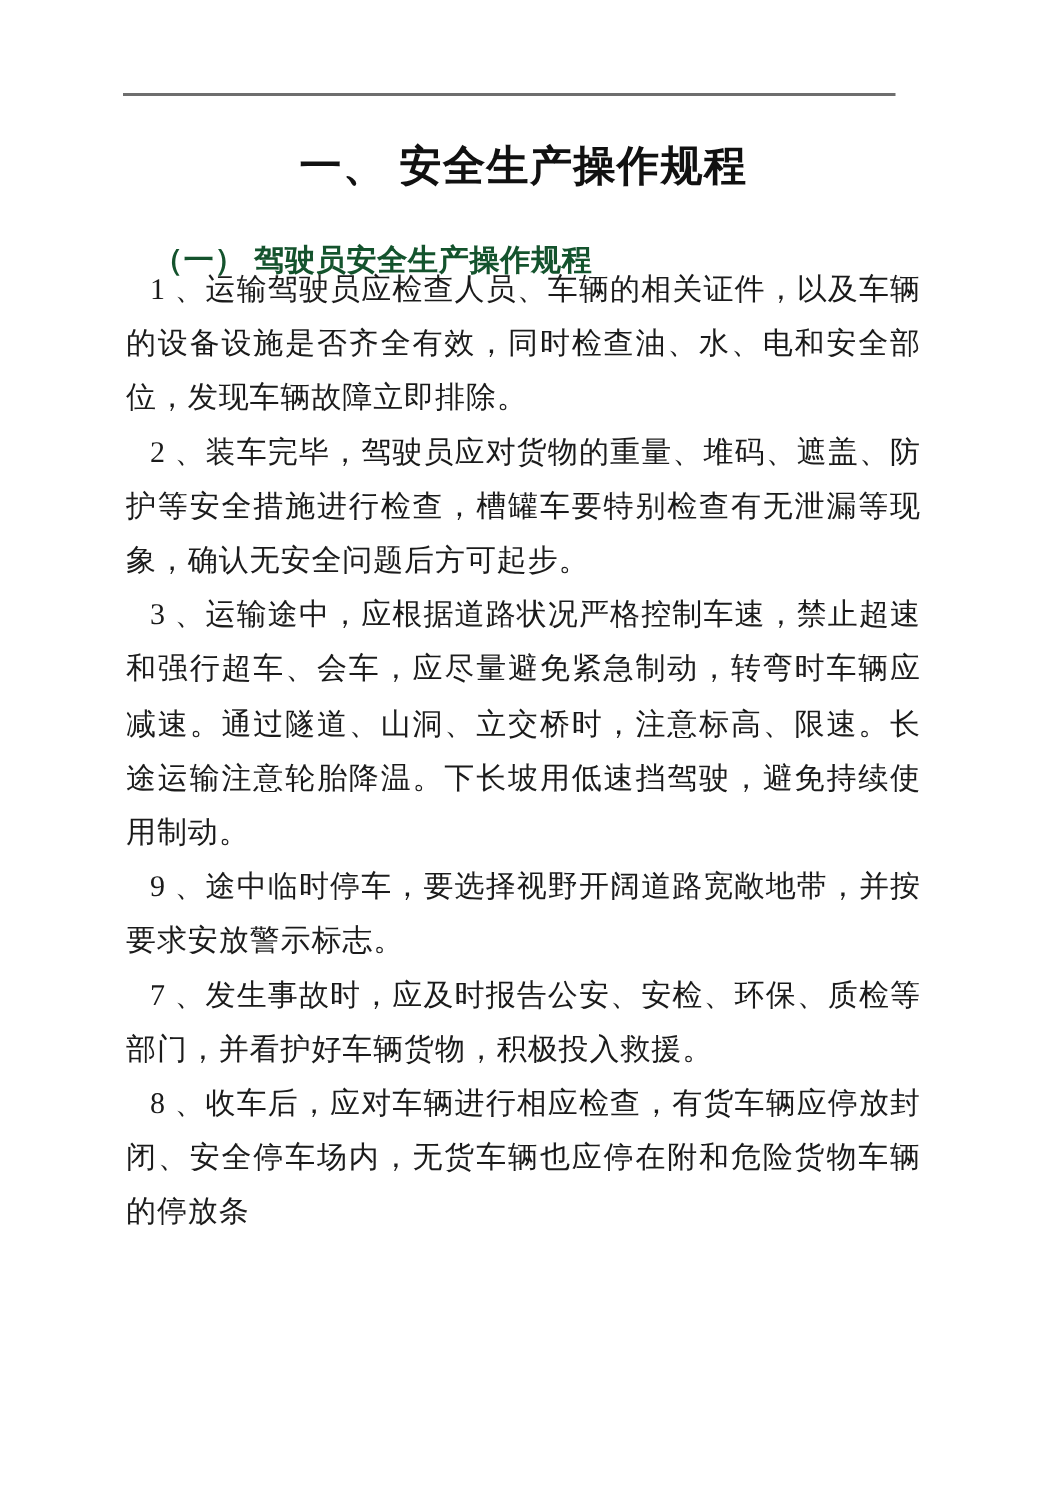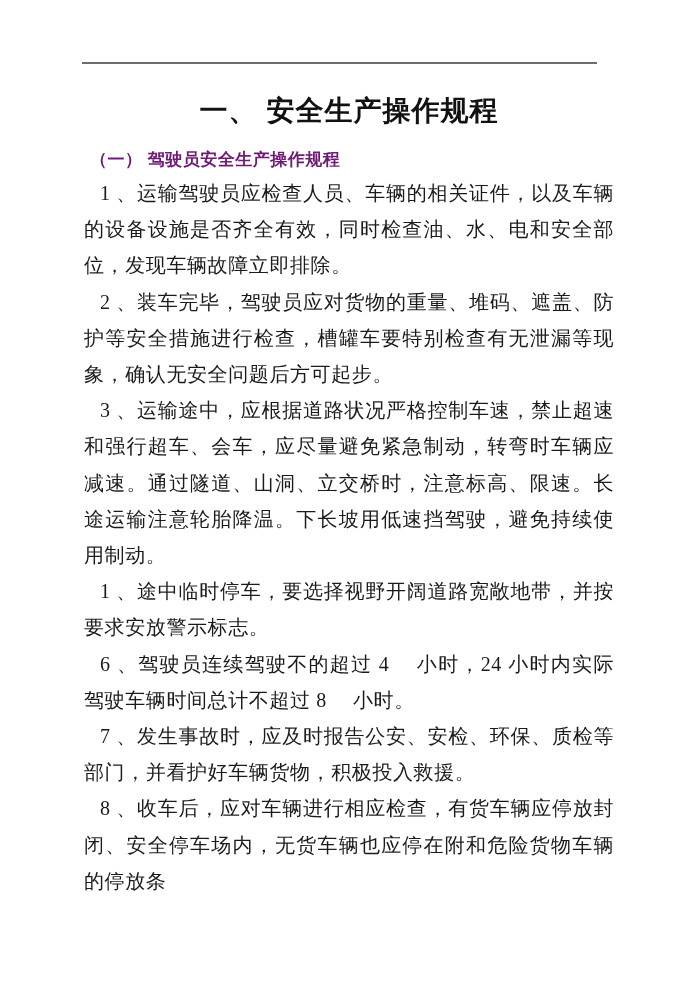--- a/index.html
+++ b/index.html
@@ -47,12 +47,12 @@
     left: 86px;
     top: 144px;
     width: 530px;
-    margin: 4px;
+    margin: 16px;
     font-family: "Liberation Sans", "DejaVu Sans", sans-serif;
     font-weight: 700;
-    font-size: 17px;
+    font-size: 20px;
     letter-spacing: 0.5px;
-    color: #701a75;
+    color: #14532d;
     white-space: nowrap;
   }
   .body-text {

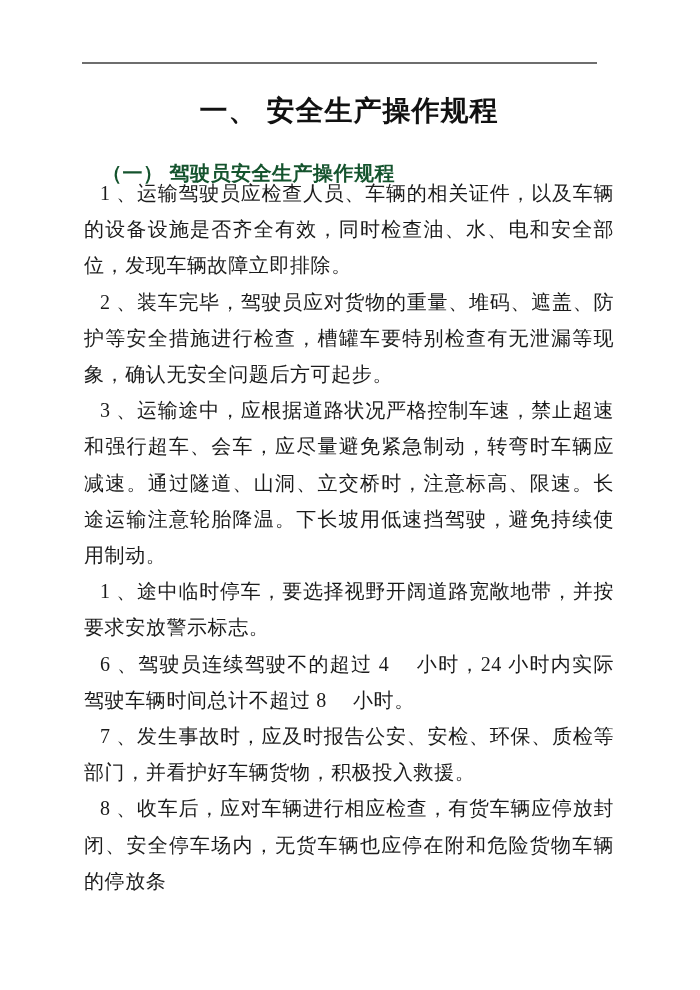--- a/index.html
+++ b/index.html
@@ -84,7 +84,7 @@
     <p>1 、运输驾驶员应检查人员、车辆的相关证件，以及车辆的设备设施是否齐全有效，同时检查油、水、电和安全部位，发现车辆故障立即排除。</p>
     <p>2 、装车完毕，驾驶员应对货物的重量、堆码、遮盖、防护等安全措施进行检查，槽罐车要特别检查有无泄漏等现象，确认无安全问题后方可起步。</p>
     <p>3 、运输途中，应根据道路状况严格控制车速，禁止超速和强行超车、会车，应尽量避免紧急制动，转弯时车辆应减速。通过隧道、山洞、立交桥时，注意标高、限速。长途运输注意轮胎降温。下长坡用低速挡驾驶，避免持续使用制动。</p>
-    <p>1 、途中临时停车，要选择视野开阔道路宽敞地带，并按要求安放警示标志。</p>
+    <p>9 、途中临时停车，要选择视野开阔道路宽敞地带，并按要求安放警示标志。</p>
     <p>6 、驾驶员连续驾驶不的超过 4 　小时，24 小时内实际驾驶车辆时间总计不超过 8 　小时。</p>
     <p>7 、发生事故时，应及时报告公安、安检、环保、质检等部门，并看护好车辆货物，积极投入救援。</p>
     <p>8 、收车后，应对车辆进行相应检查，有货车辆应停放封闭、安全停车场内，无货车辆也应停在附和危险货物车辆的停放条</p>

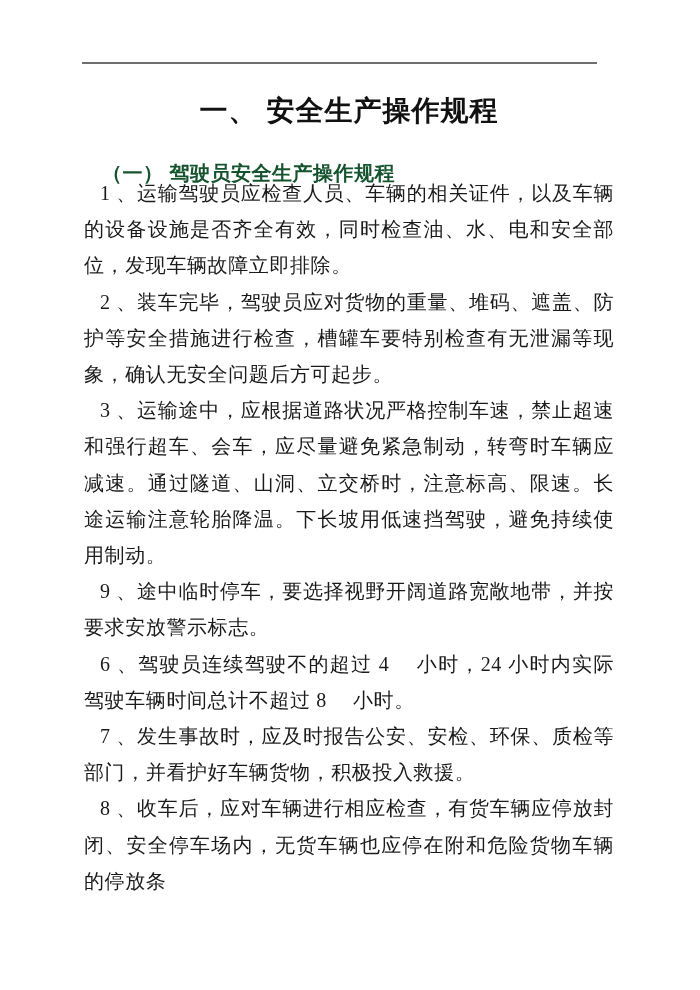--- a/index.html
+++ b/index.html
@@ -85,7 +85,6 @@
     <p>2 、装车完毕，驾驶员应对货物的重量、堆码、遮盖、防护等安全措施进行检查，槽罐车要特别检查有无泄漏等现象，确认无安全问题后方可起步。</p>
     <p>3 、运输途中，应根据道路状况严格控制车速，禁止超速和强行超车、会车，应尽量避免紧急制动，转弯时车辆应减速。通过隧道、山洞、立交桥时，注意标高、限速。长途运输注意轮胎降温。下长坡用低速挡驾驶，避免持续使用制动。</p>
     <p>9 、途中临时停车，要选择视野开阔道路宽敞地带，并按要求安放警示标志。</p>
-    <p>6 、驾驶员连续驾驶不的超过 4 　小时，24 小时内实际驾驶车辆时间总计不超过 8 　小时。</p>
     <p>7 、发生事故时，应及时报告公安、安检、环保、质检等部门，并看护好车辆货物，积极投入救援。</p>
     <p>8 、收车后，应对车辆进行相应检查，有货车辆应停放封闭、安全停车场内，无货车辆也应停在附和危险货物车辆的停放条</p>
   </div>

